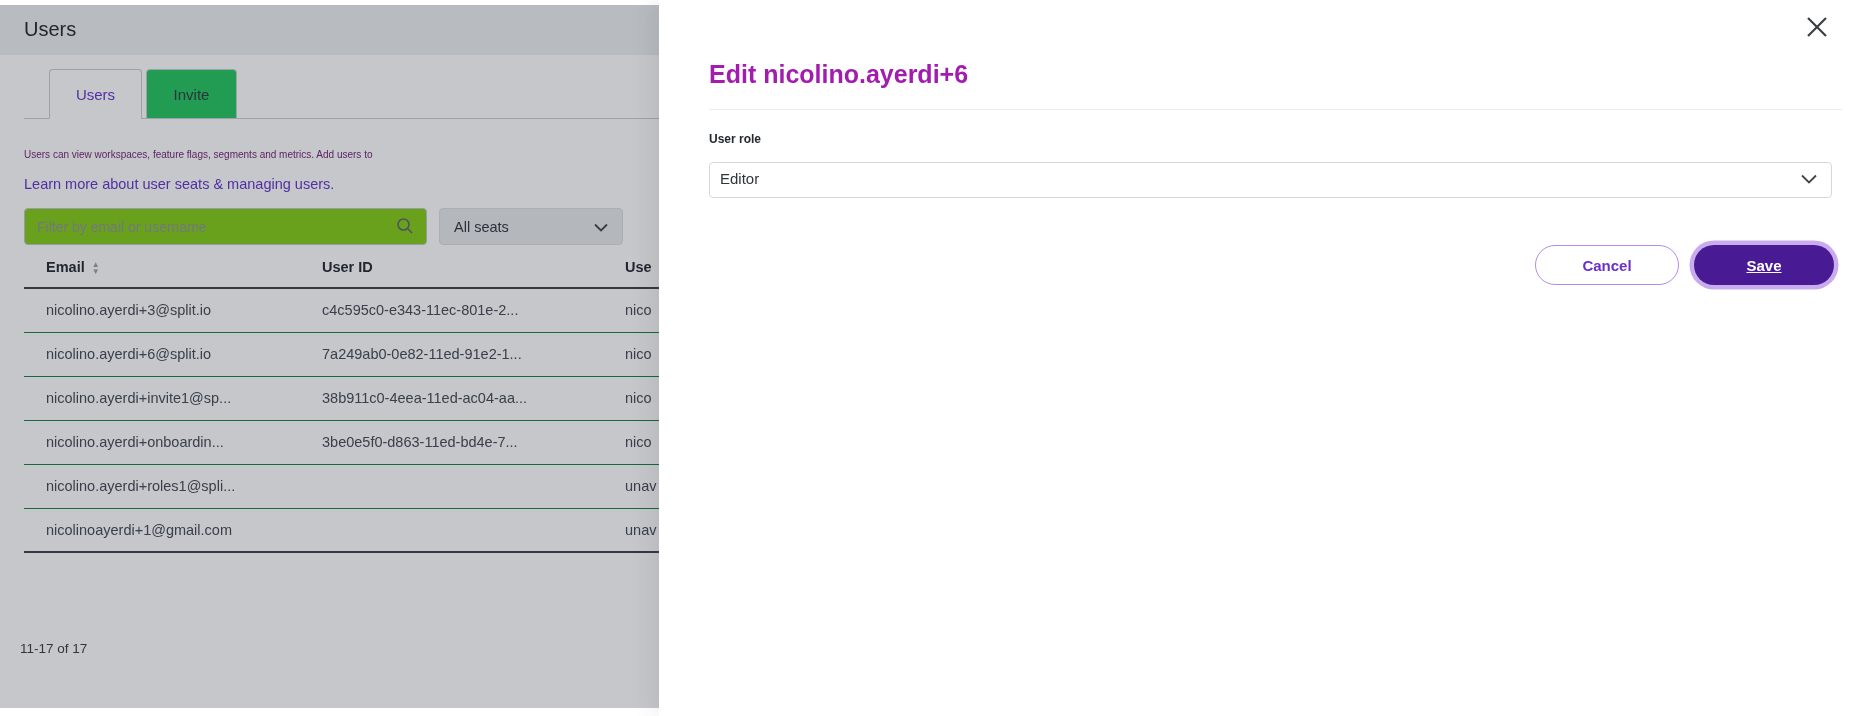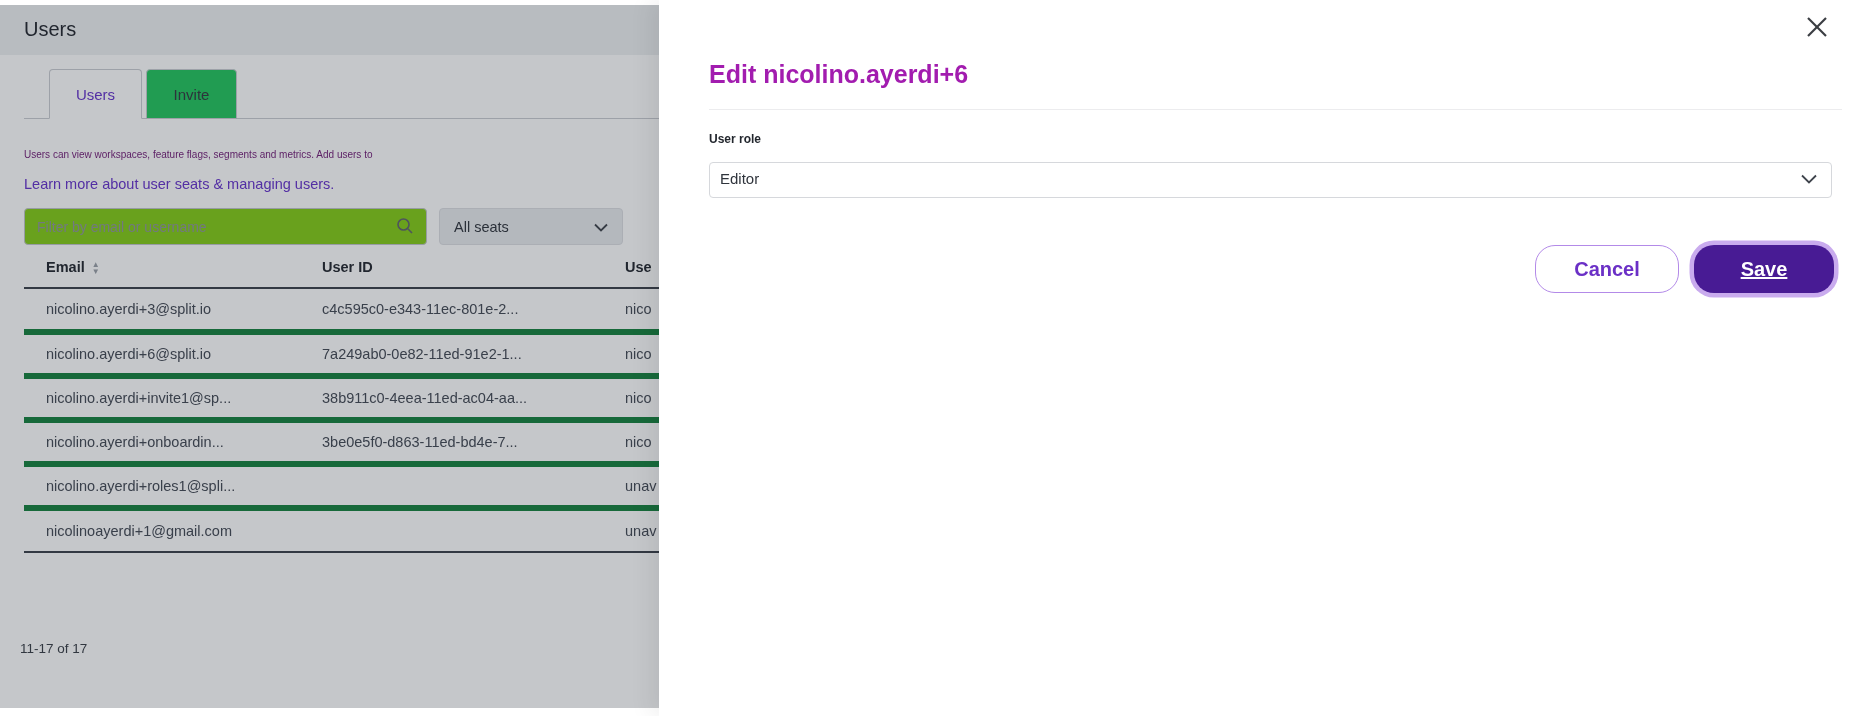--- a/index.html
+++ b/index.html
@@ -78,7 +78,7 @@
 
   .btn-row { position:absolute; top:245px; right:22px; display:flex; gap:15px;
     align-items:center; }
-  .btn { height:48px; border-radius:20px; font-size:20px; font-weight:bold;
+  .btn { height:40px; border-radius:20px; font-size:15px; font-weight:bold;
     font-family:"Liberation Sans", sans-serif; cursor:pointer; }
   .btn-cancel { width:144px; background:#ffffff; border:1.5px solid #b38ae8;
     color:#6b30c6; }

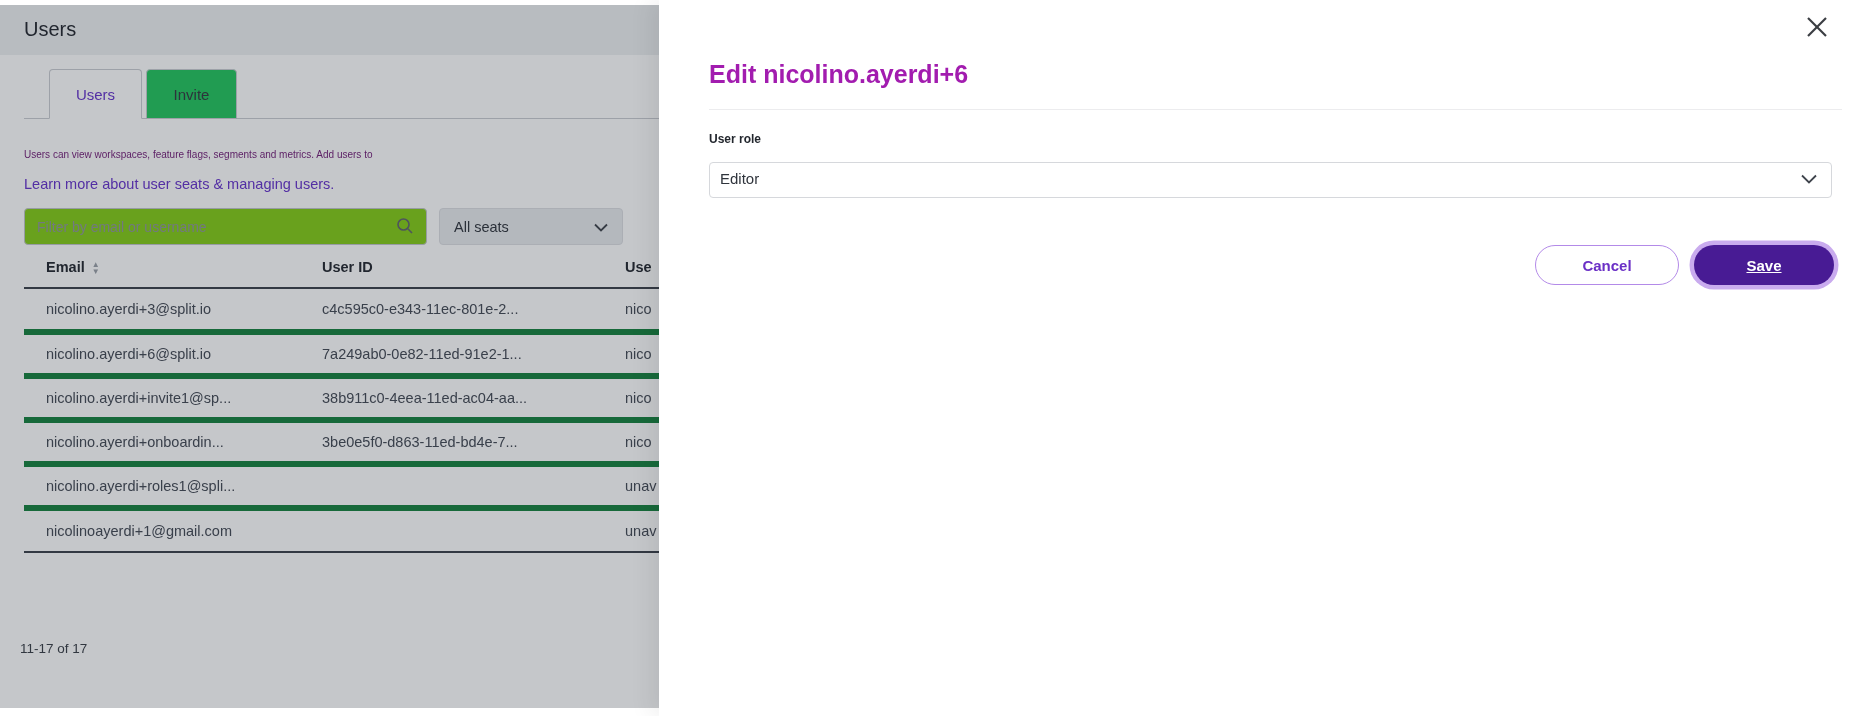--- a/index.html
+++ b/index.html
@@ -49,7 +49,7 @@
   .user-table th { text-align:left; font-size:14.5px; font-weight:bold; color:#23272e;
     padding:0 8px 12px 22px; border-bottom:2px solid #3b4049; white-space:nowrap; }
   .user-table td { height:44px; font-size:14.5px; color:#434954;
-    padding:0 8px 0 22px; border-bottom:6px solid #15803d; white-space:nowrap;
+    padding:0 8px 0 22px; border-bottom:1px solid #15803d; white-space:nowrap;
     overflow:hidden; }
   .user-table tr.last td { border-bottom:2px solid #3b4049; }
   .sort-icon { display:inline-block; margin-left:7px; color:#9aa0a8; font-size:8px;

